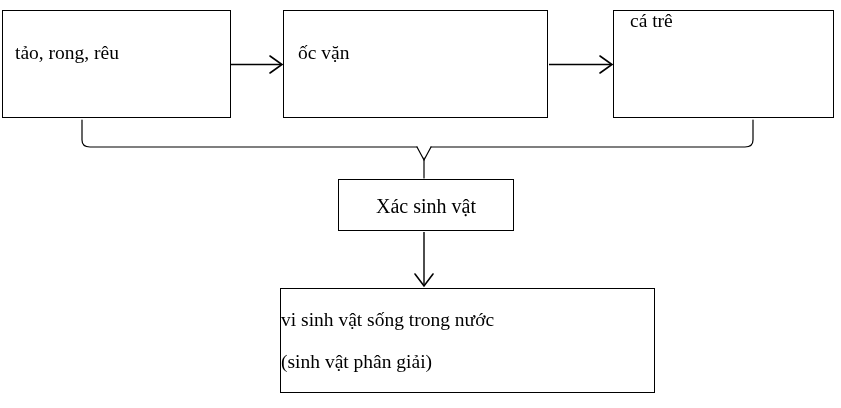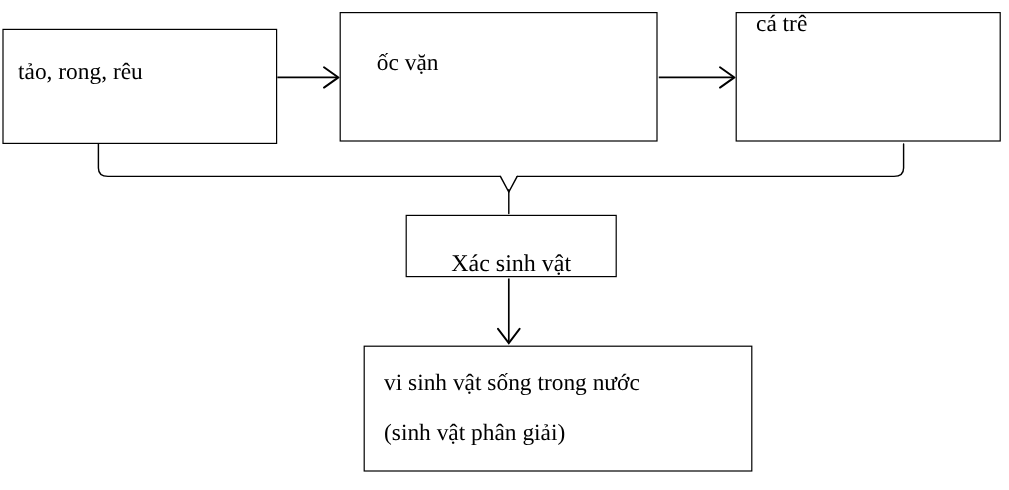--- a/index.html
+++ b/index.html
@@ -39,7 +39,7 @@
 
   
   #box-producer {
-    left: 2px;  top: 24px;  width: 229px; height: 96px;
+    left: 2px;  top: 10px;  width: 229px; height: 108px;
     padding-left: 12px;
   }
   #box-herbivore {

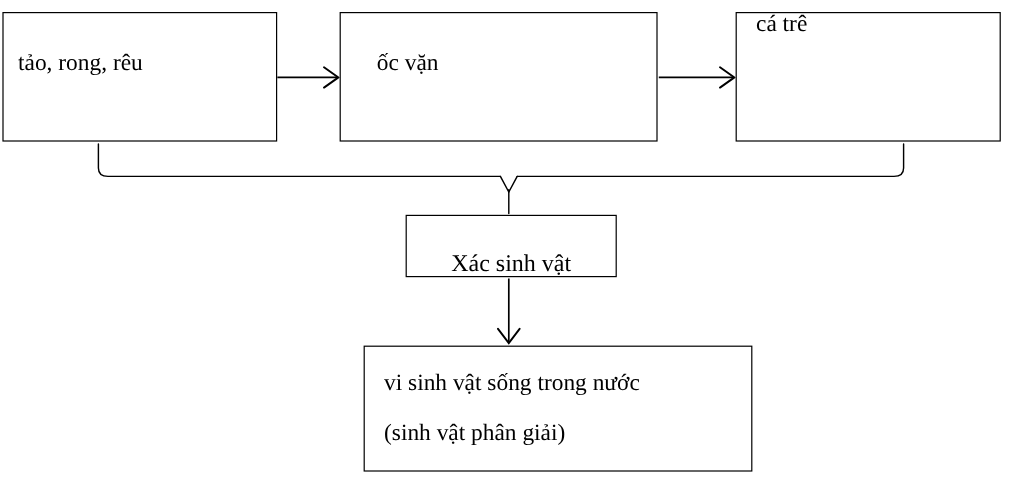--- a/index.html
+++ b/index.html
@@ -44,7 +44,7 @@
   }
   #box-herbivore {
     left: 283px; top: 10px; width: 265px; height: 108px;
-    padding-left: 30px;
+    padding-left: 14px;
   }
   #box-carnivore {
     left: 613px; top: 10px; width: 221px; height: 108px;

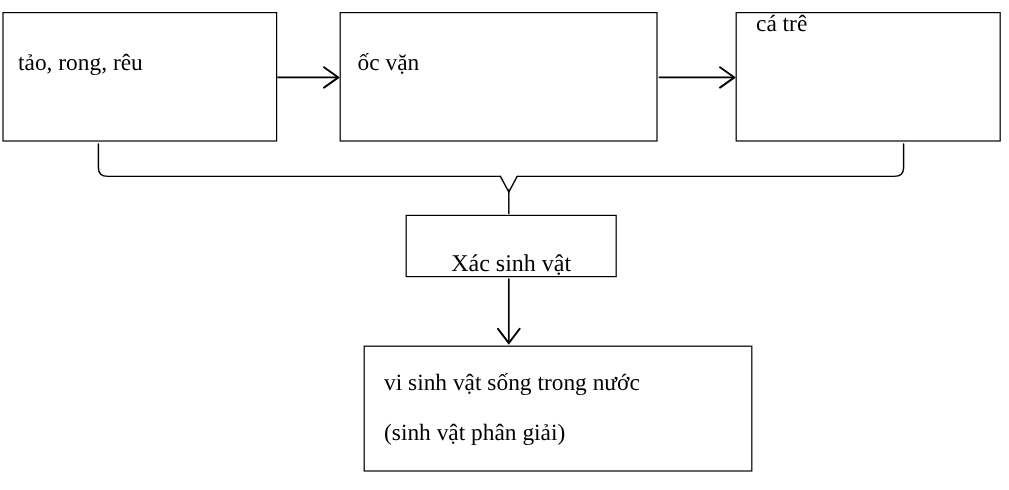--- a/index.html
+++ b/index.html
@@ -56,8 +56,8 @@
   #box-detritus {
     left: 338px; top: 179px; width: 176px; height: 52px;
     align-items: center;
-    justify-content: flex-end;
-    padding: 0;
+    justify-content: flex-start;
+    padding: 16px;
   }
   #box-detritus .line { font-size: 20px; }
 

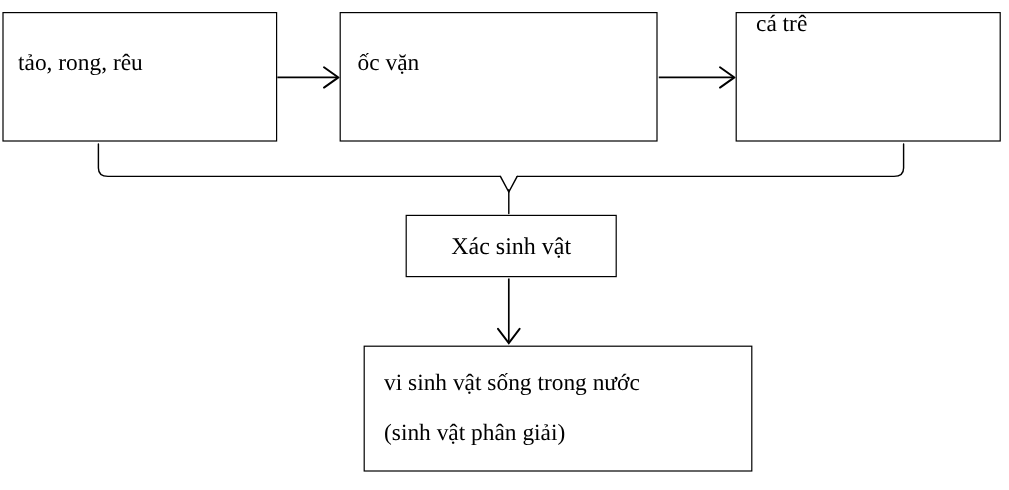--- a/index.html
+++ b/index.html
@@ -63,8 +63,7 @@
 
   
   #box-decomposer {
-    left: 303px; top: 288px; width: 324px; height: 105px;
-    padding-left: 16px;
+    left: 280px; top: 288px; width: 375px; height: 105px;
   }
 
   

